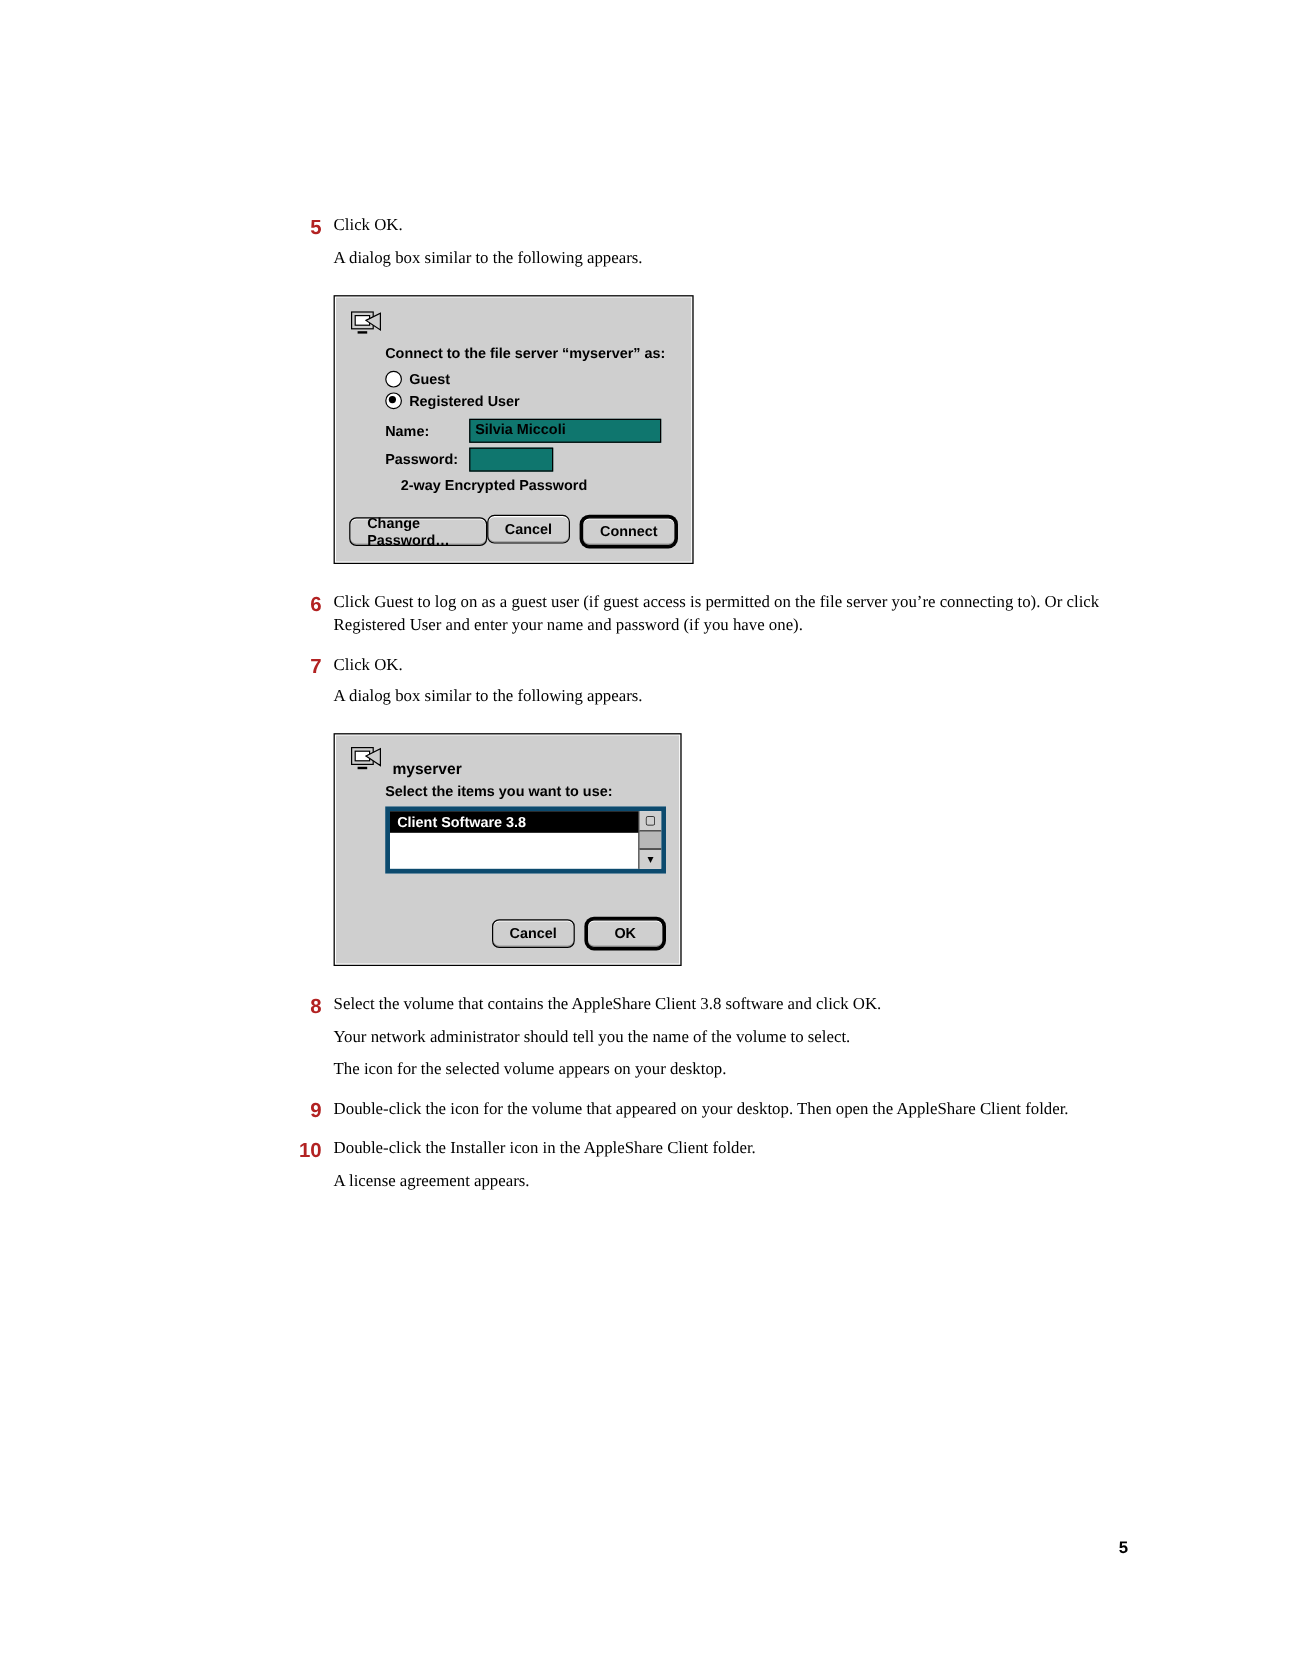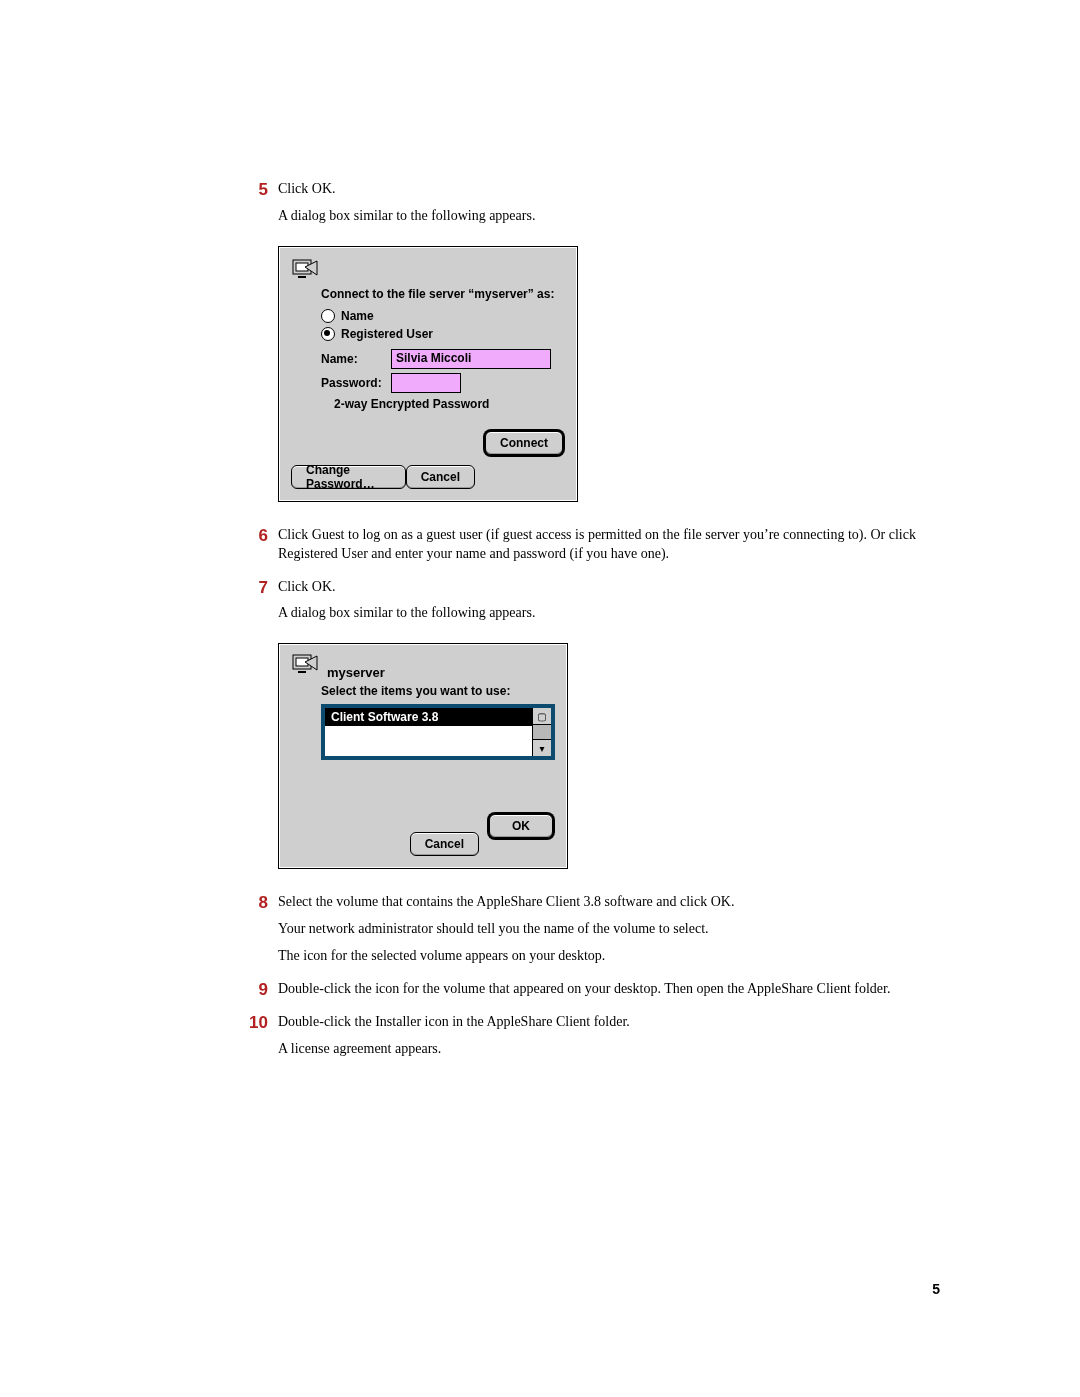--- a/index.html
+++ b/index.html
@@ -230,7 +230,7 @@
       <div class="opts">
         <div class="row">
           <span class="mac-radio"></span>
-          <span>Name</span>
+          <span>Guest</span>
         </div>
         <div class="row">
           <span class="mac-radio on"></span>

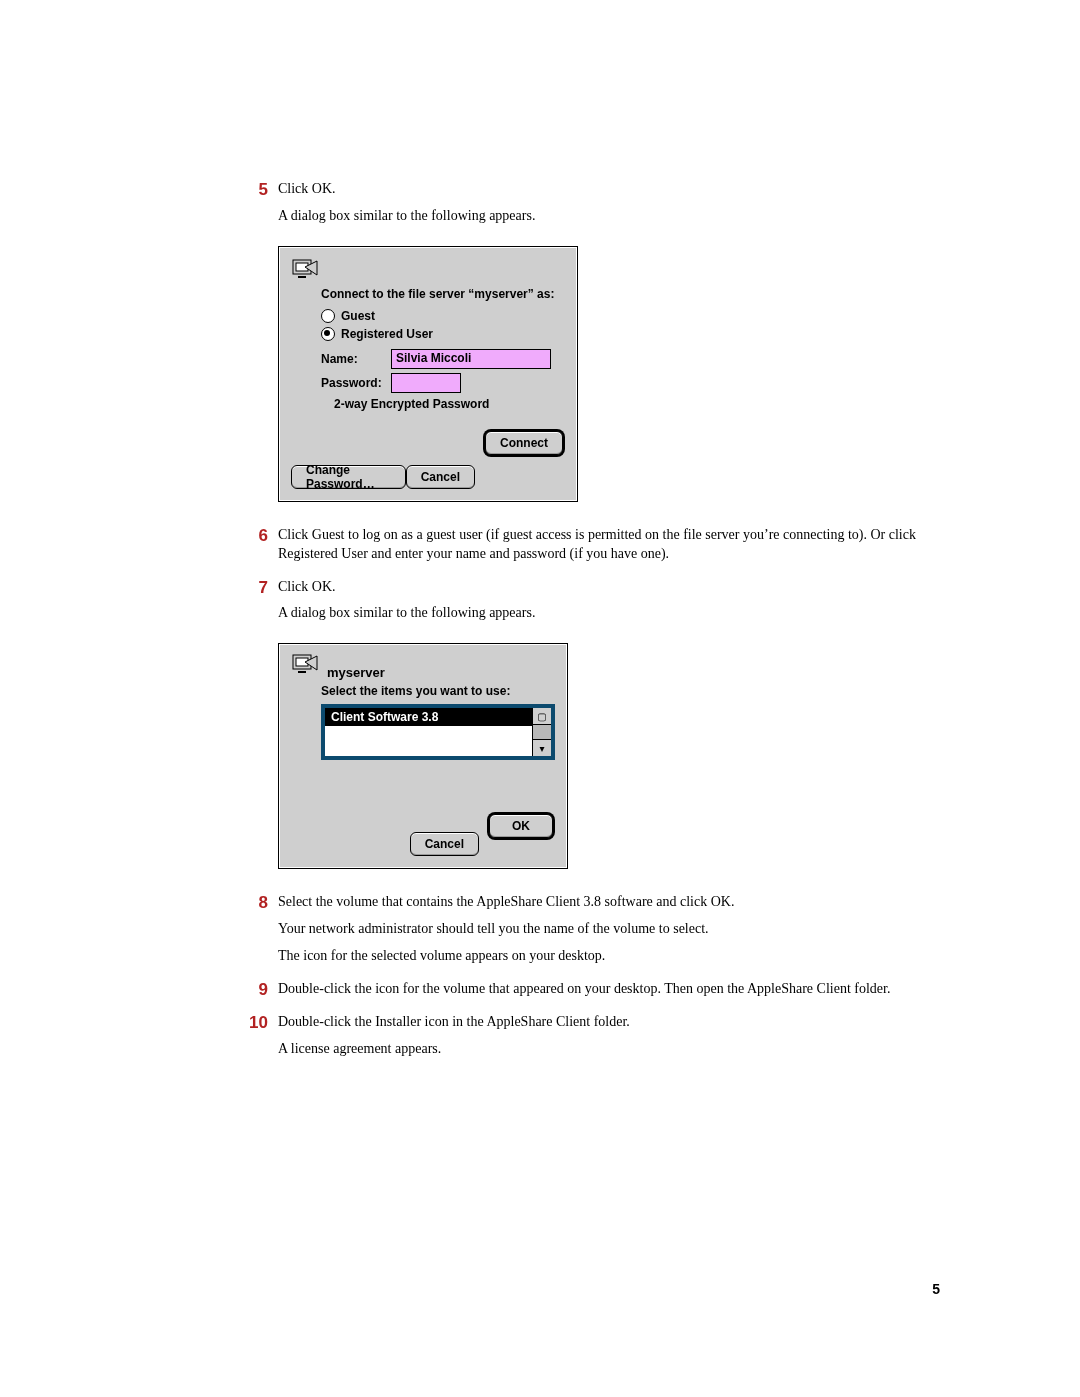--- a/index.html
+++ b/index.html
@@ -85,7 +85,7 @@
     display: inline-block;
     box-sizing: border-box;
     height: 20px;
-    background: #f0abfc;
+    background: #0f766e;
     border: 1px solid #000;
     padding: 1px 4px;
     font-family: inherit;

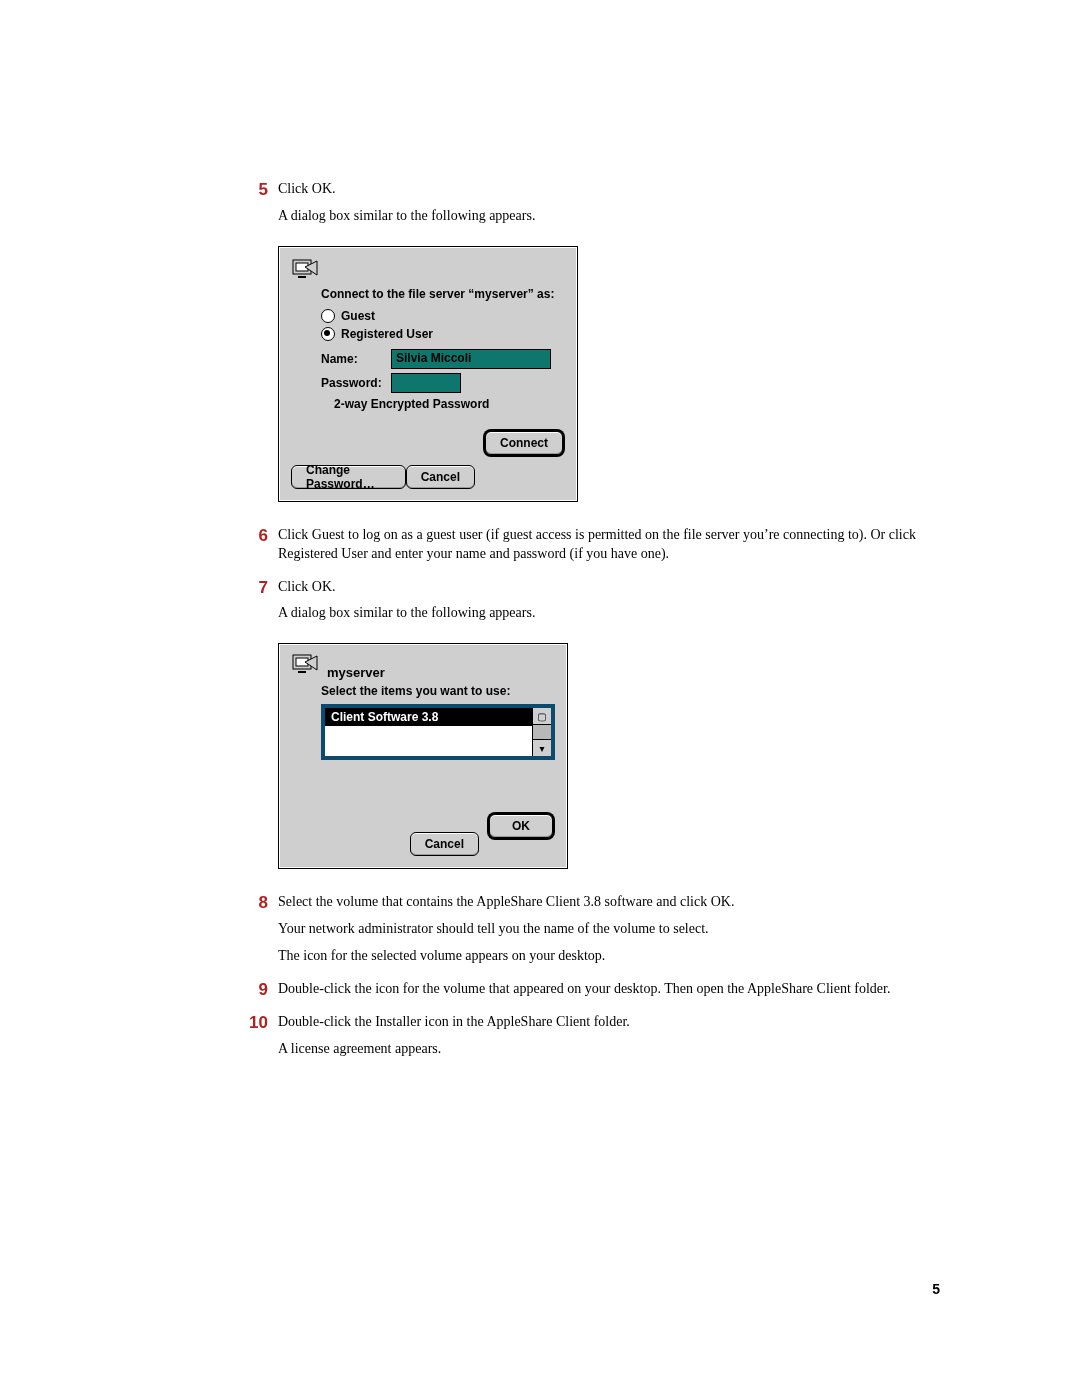--- a/index.html
+++ b/index.html
@@ -75,7 +75,6 @@
     font-size: 12px;
     font-weight: bold;
     box-shadow: 0 -1px 0 #9a9a9a inset, 0 1px 0 #fff inset;
-    margin-top: 36px;
   }
   .mac-btn.default {
     box-shadow: 0 0 0 2px #000, 0 -1px 0 #9a9a9a inset, 0 1px 0 #fff inset;

